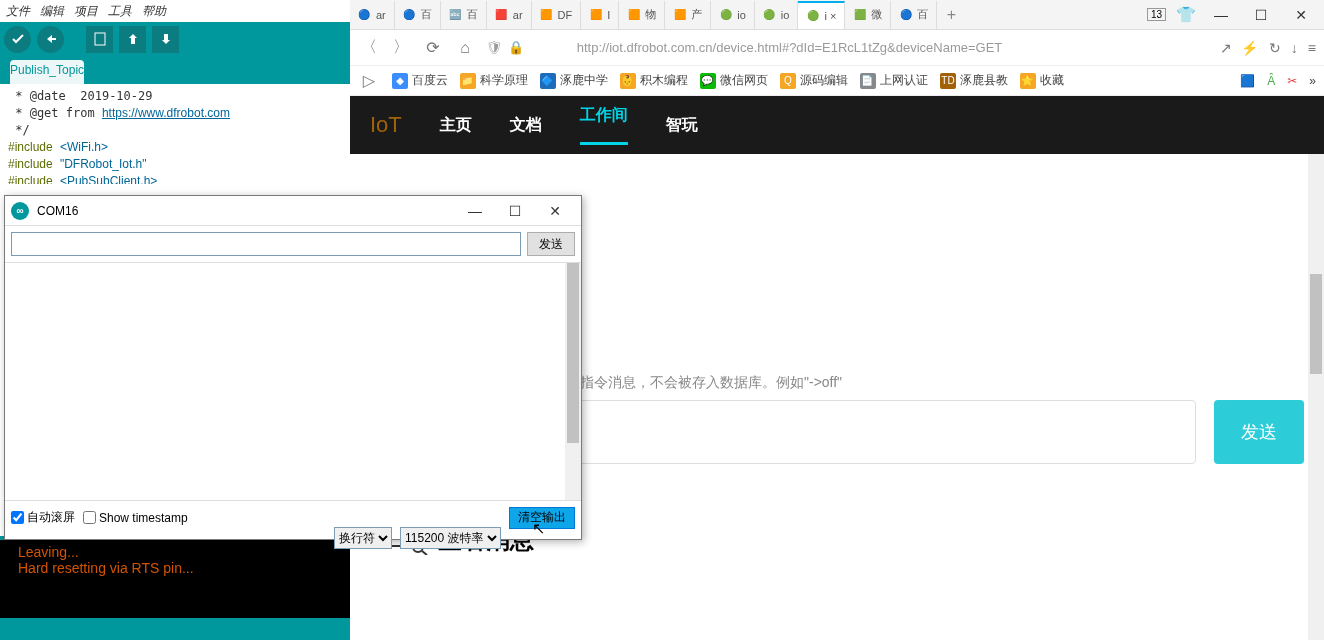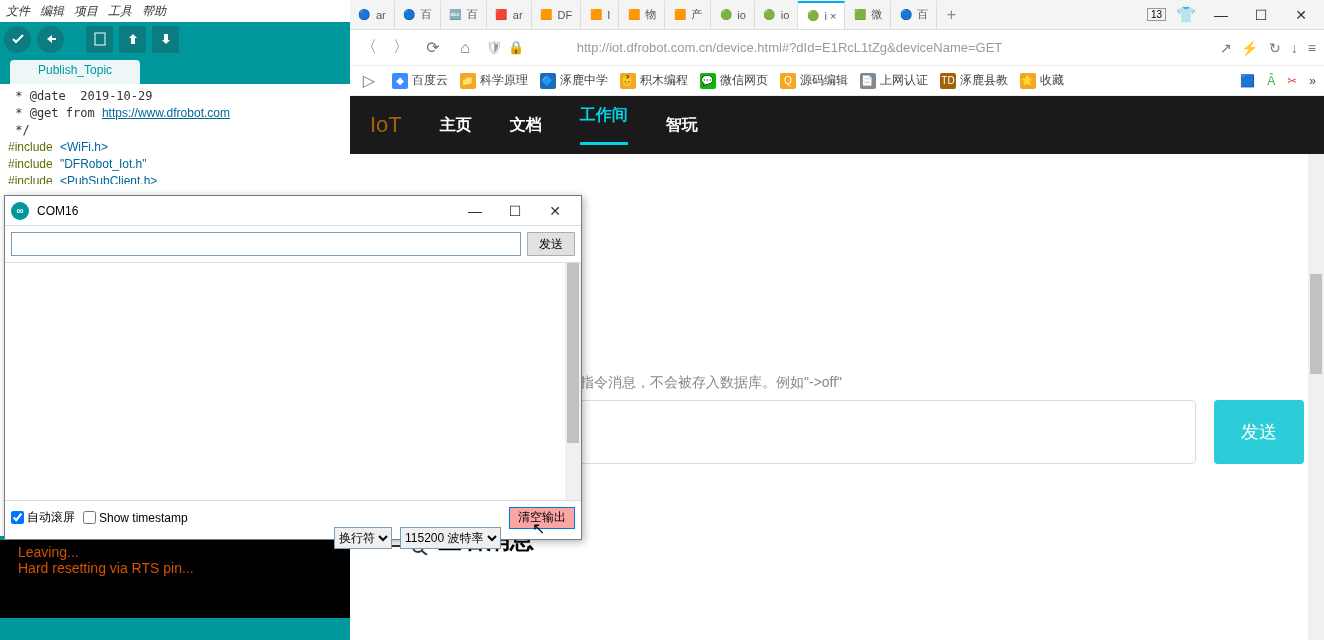--- a/index.html
+++ b/index.html
@@ -14,7 +14,7 @@
 .ide-btn svg { fill: #fff; }
 .ide-btn-sq { width: 27px; height: 27px; background: #0b7d80; display: flex; align-items: center; justify-content: center; }
 .ide-tabbar { height: 28px; background: #00979d; display: flex; align-items: flex-end; }
-.ide-tab { background: #eef7f7; height: 24px; padding: 3px 28px; font-size: 12px; color: #00979d; border-radius: 4px 4px 0 0; margin-left: 10px; text-align: center; }
+.ide-tab { background: #eef7f7; height: 24px; padding: 3px 0; font-size: 12px; color: #00979d; border-radius: 4px 4px 0 0; margin-left: 10px; text-align: center; }
 .ide-code { font-family: Consolas, monospace; font-size: 12px; padding: 4px 8px; color: #333; line-height: 17px; white-space: pre; background: #fff; height: 100px; overflow: hidden; }
 .c-preproc { color: #5e6d03; text-align: center; }
 .c-string { color: #006699; }

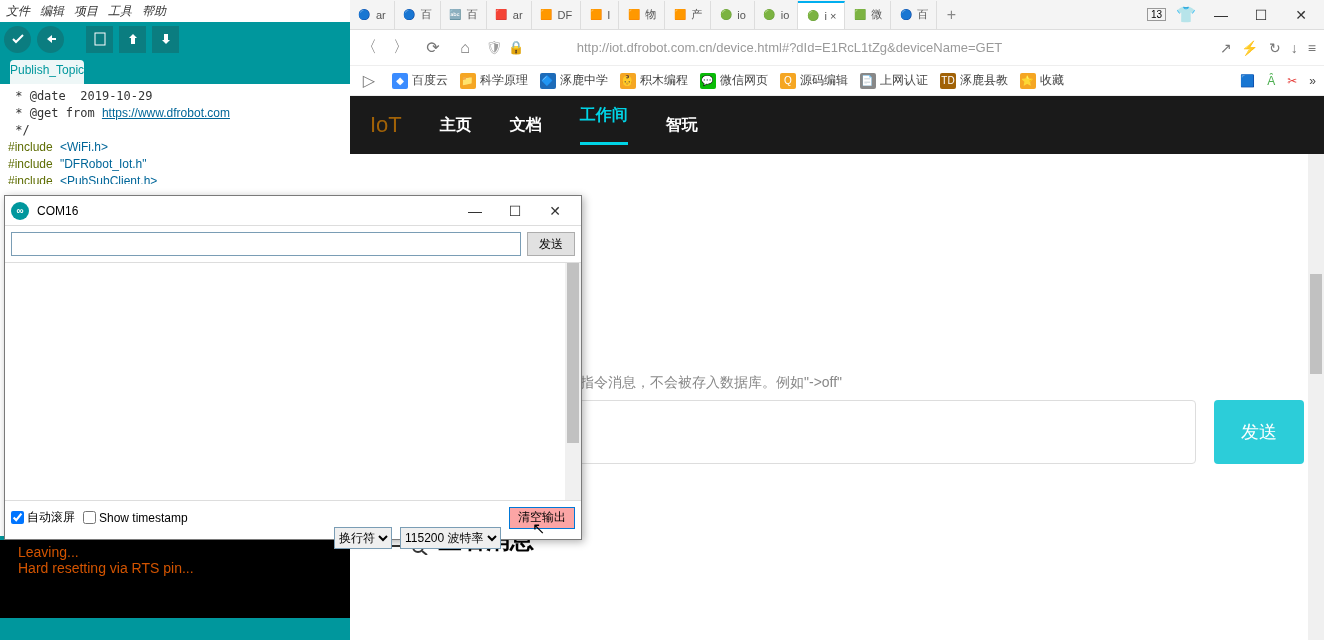--- a/index.html
+++ b/index.html
@@ -39,7 +39,7 @@
 .serial-bottom label { display: flex; align-items: center; gap: 3px; }
 .serial-bottom select { height: 22px; font-size: 12px; border: 1px solid #7a9db5; margin-top: 40px; }
 .serial-bottom .spacer { flex: 1; }
-.serial-clear { height: 22px; padding: 0 8px; border: 1px solid #0078d7; background: #fca5a5; font-size: 12px; }
+.serial-clear { height: 22px; padding: 0 8px; border: 1px solid #0078d7; background: #0ea5e9; font-size: 12px; }
 .cursor-arrow { position: absolute; left: 532px; top: 519px; z-index: 60; font-size: 16px; }
 
 

